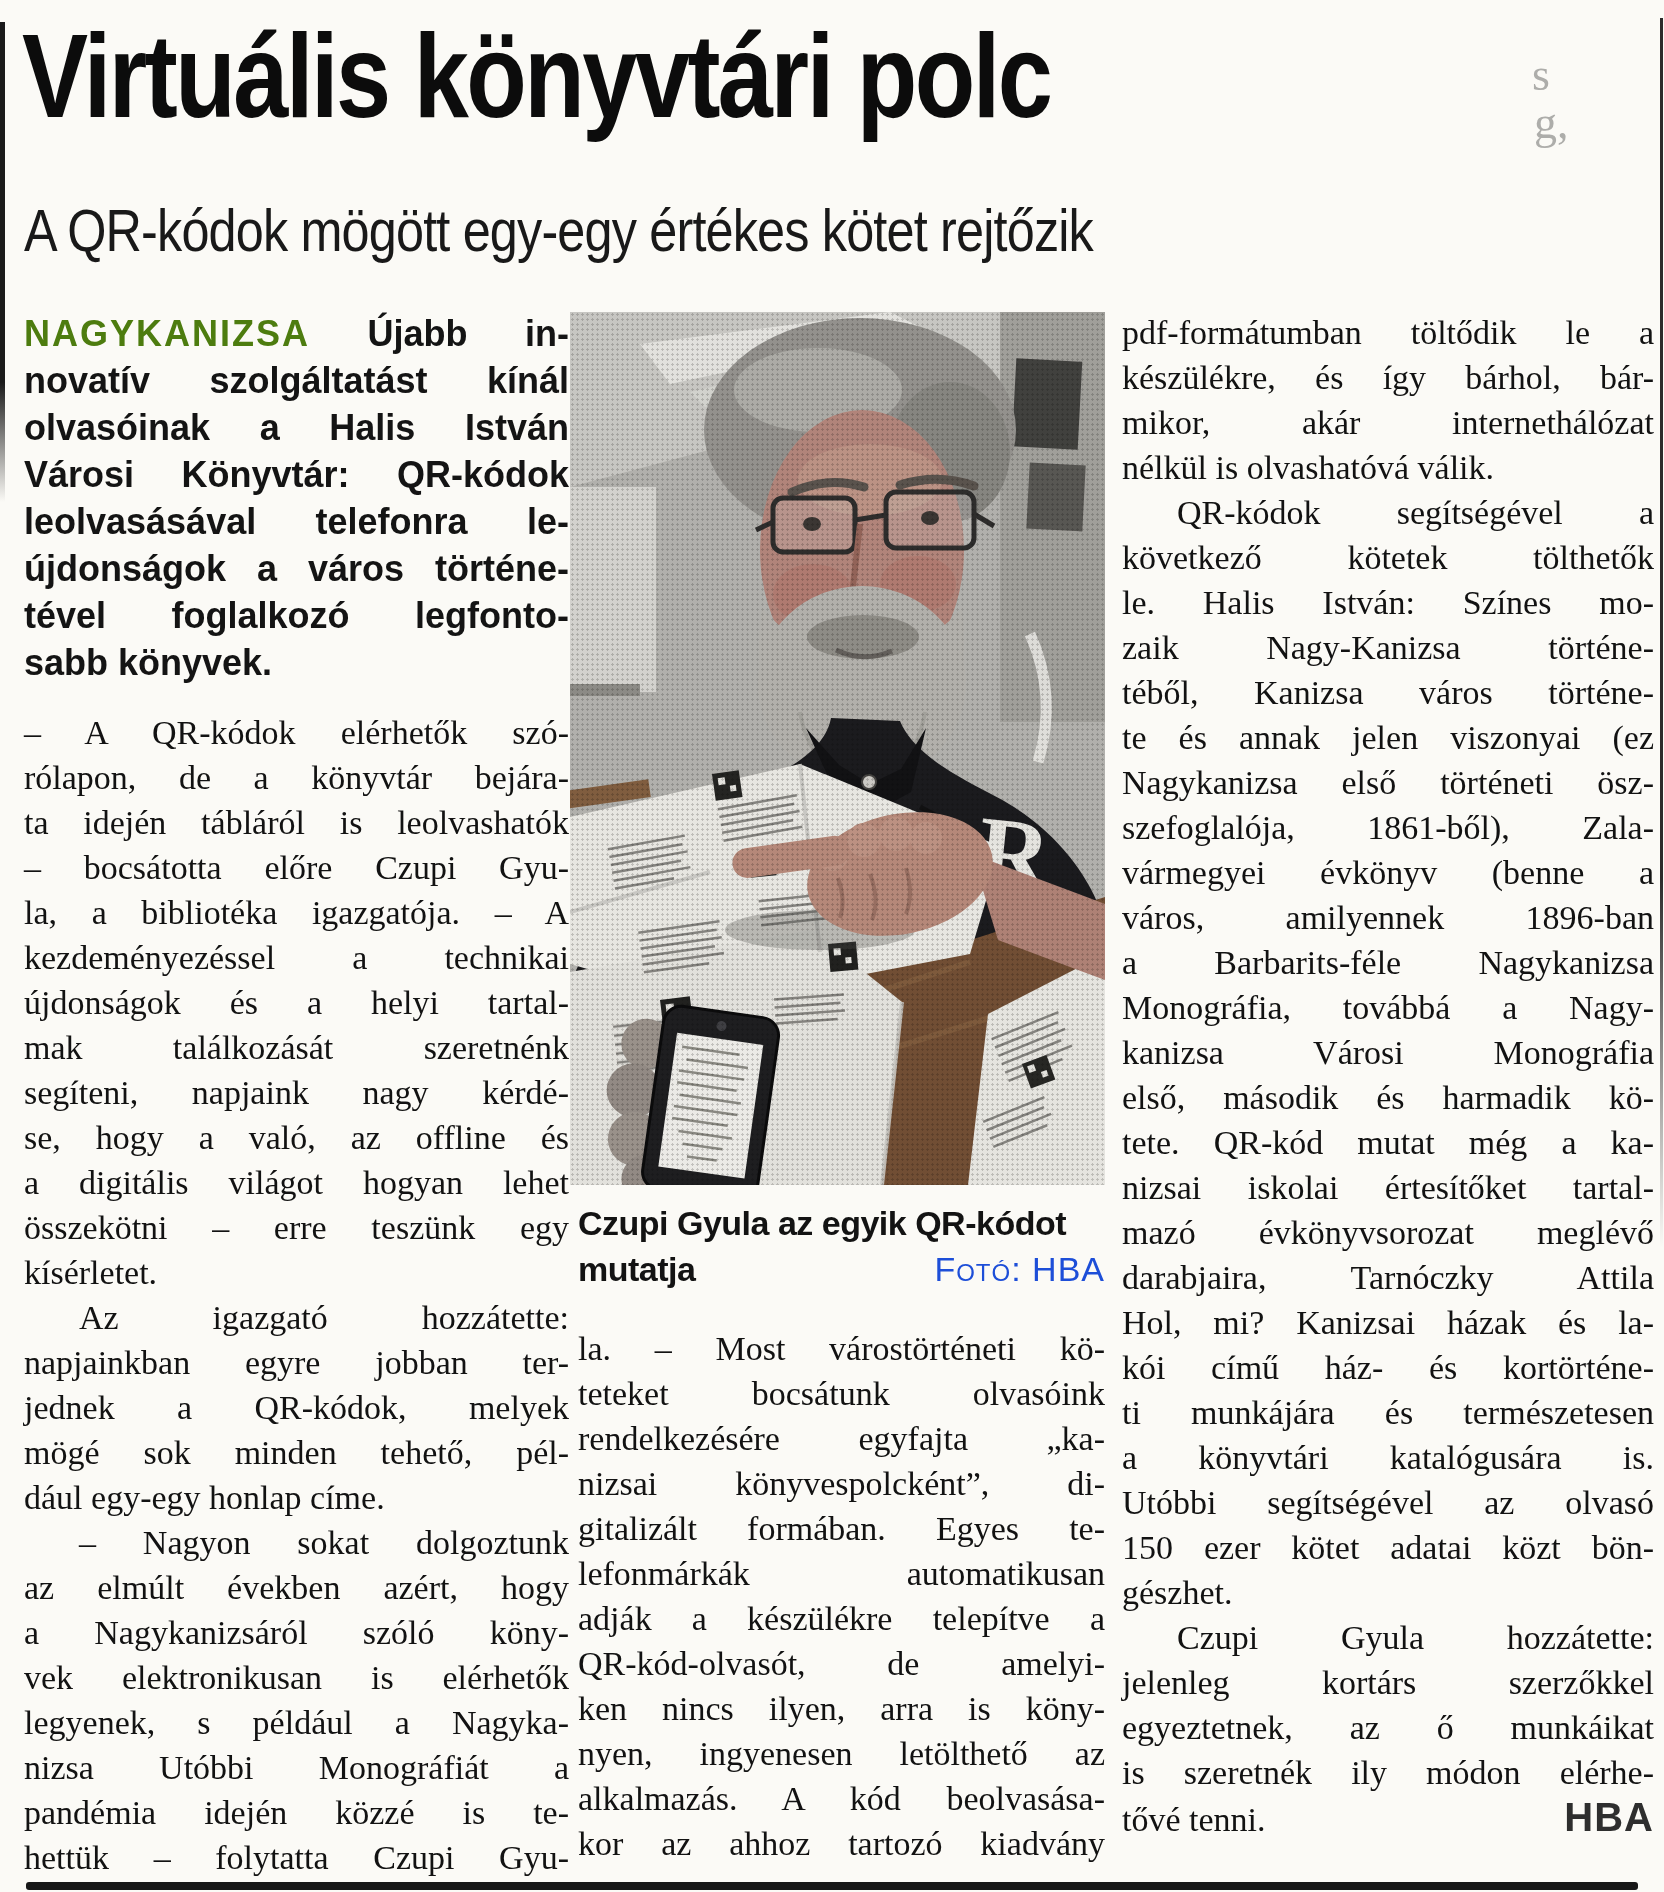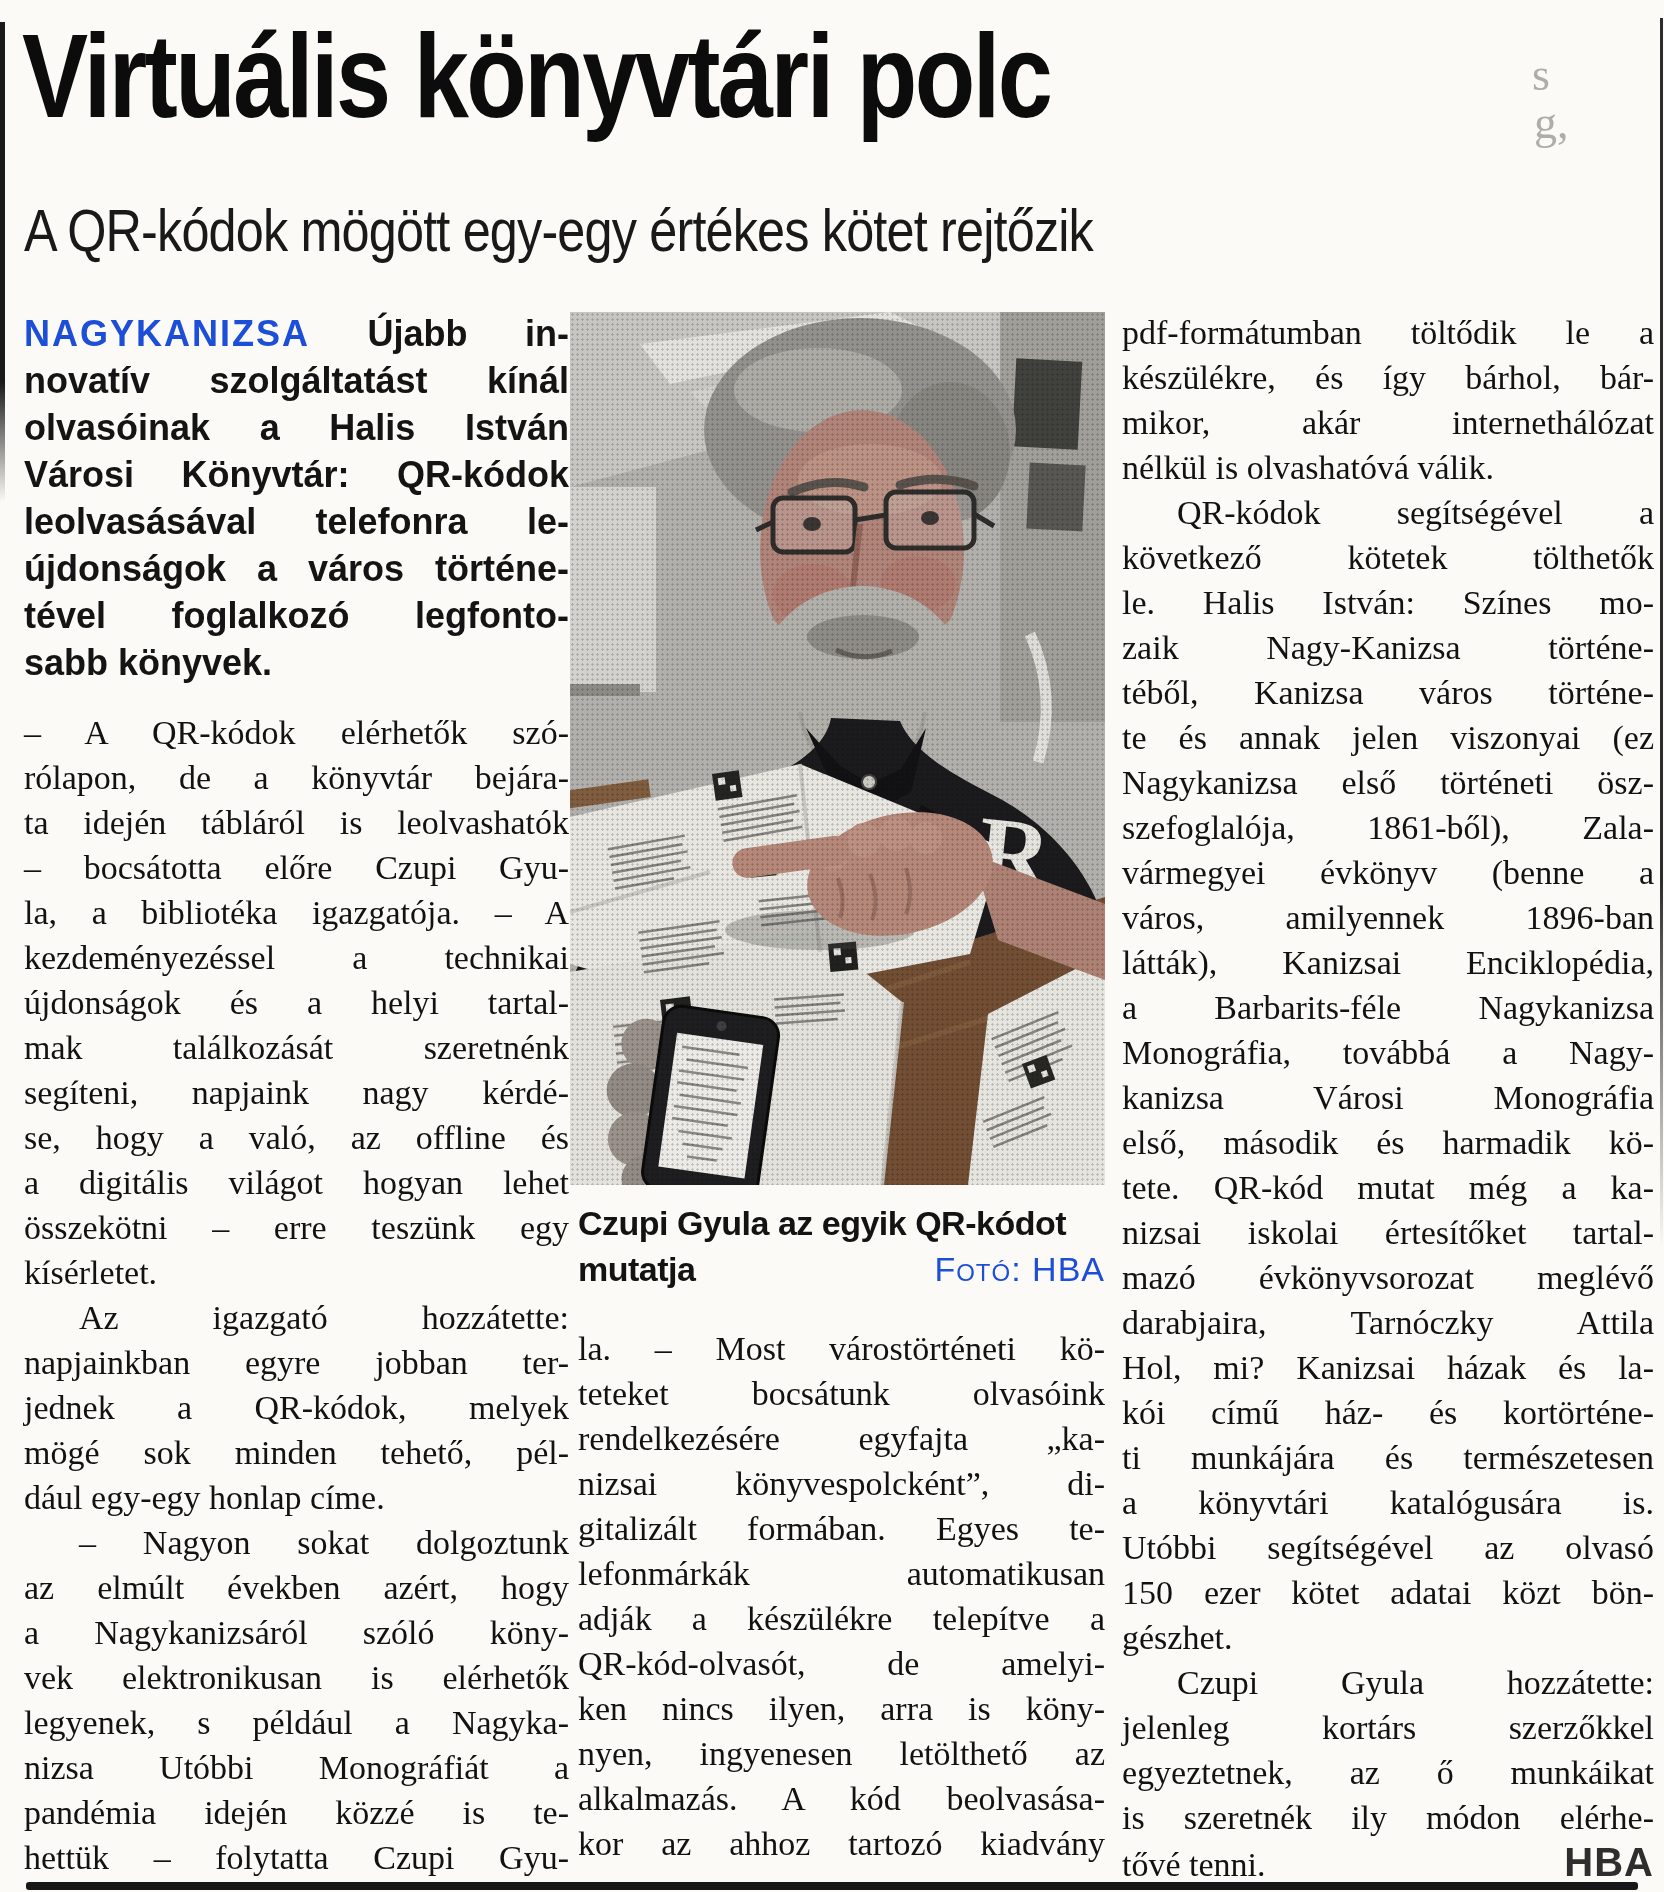--- a/index.html
+++ b/index.html
@@ -42,7 +42,7 @@
     font-size:36px;line-height:47px;
     color:#141414;
   }
-  .lead .loc{color:#1d4ed8;letter-spacing:2px;}
+  .lead .loc{color:#4d7c0f;letter-spacing:2px;}
   .bodytext{
     font-family:"Liberation Serif", serif;
     font-size:34px;line-height:45px;

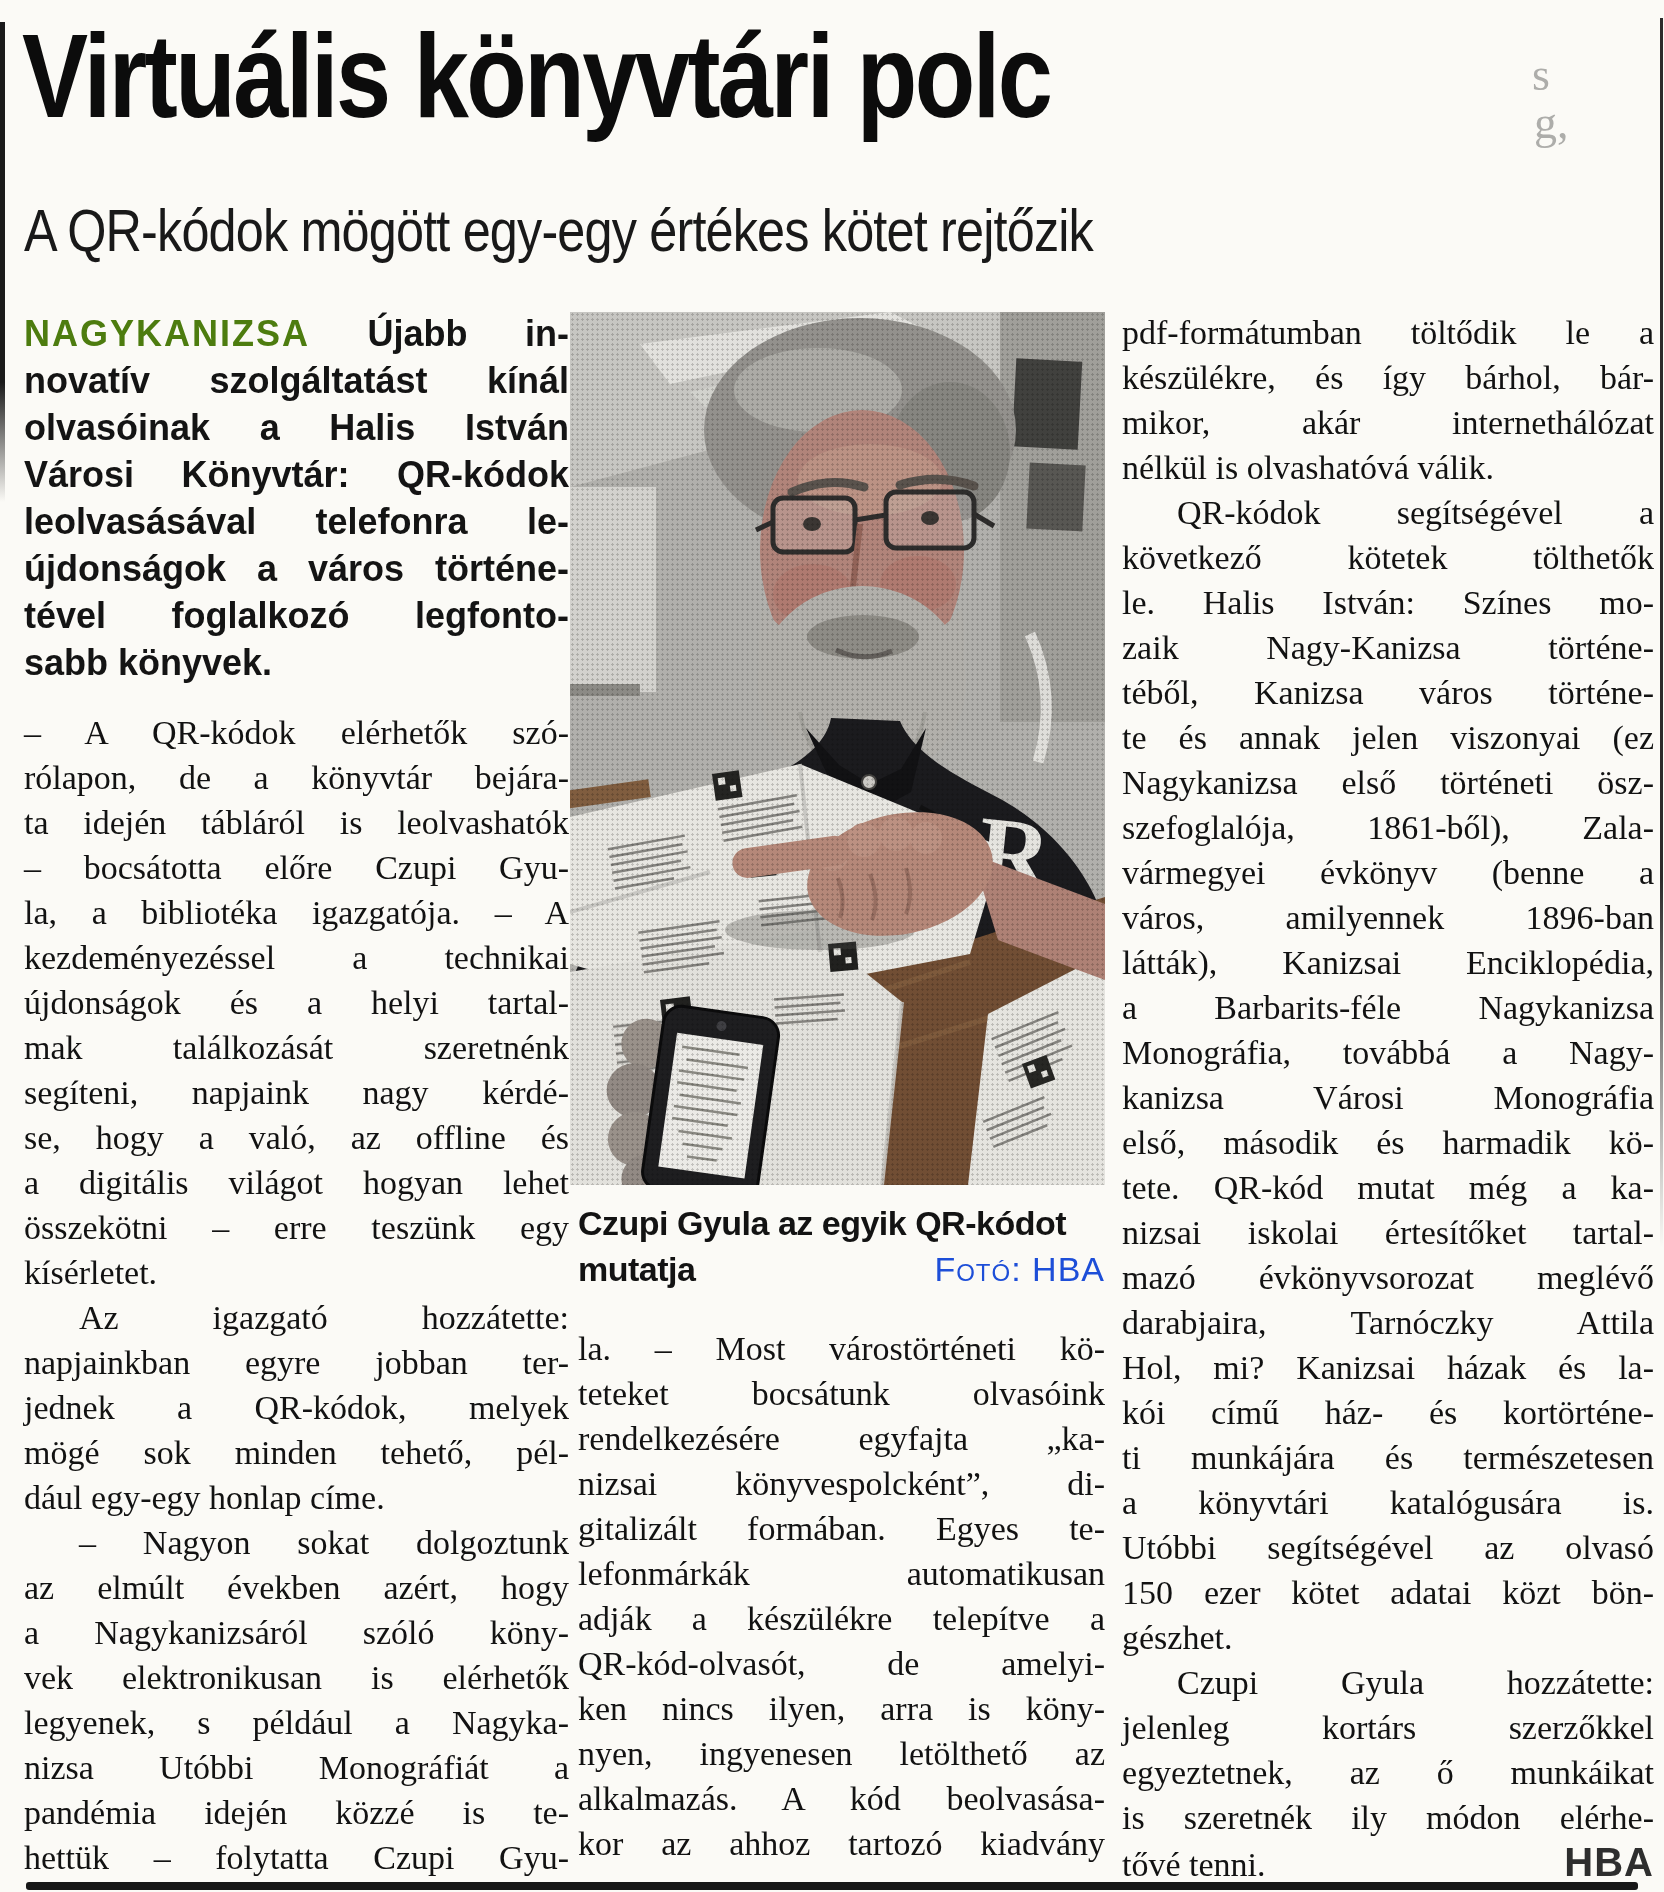--- a/index.html
+++ b/index.html
@@ -359,7 +359,6 @@
         <div class="ln j">szefoglalója, 1861-ből), Zala-</div>
         <div class="ln j">vármegyei évkönyv (benne a</div>
         <div class="ln j">város, amilyennek 1896-ban</div>
-        <div class="ln j">látták), Kanizsai Enciklopédia,</div>
         <div class="ln j">a Barbarits-féle Nagykanizsa</div>
         <div class="ln j">Monográfia, továbbá a Nagy-</div>
         <div class="ln j">kanizsa Városi Monográfia</div>

